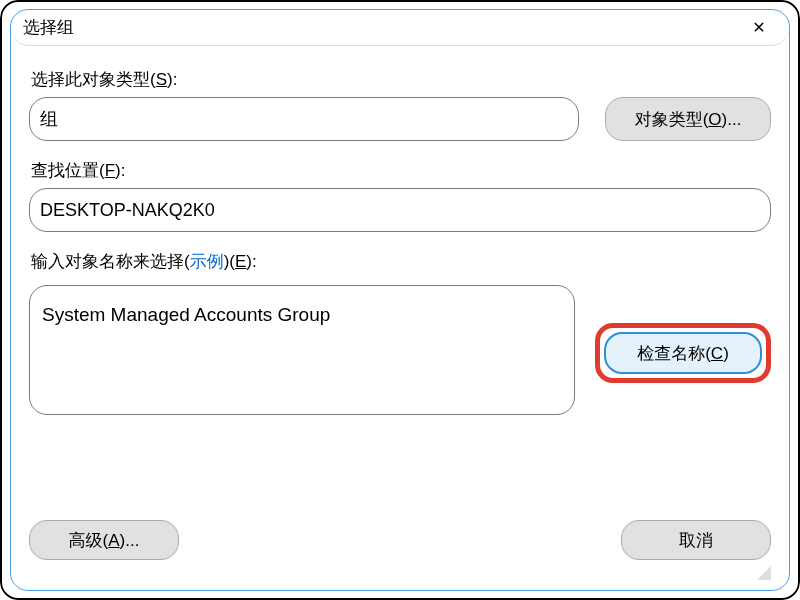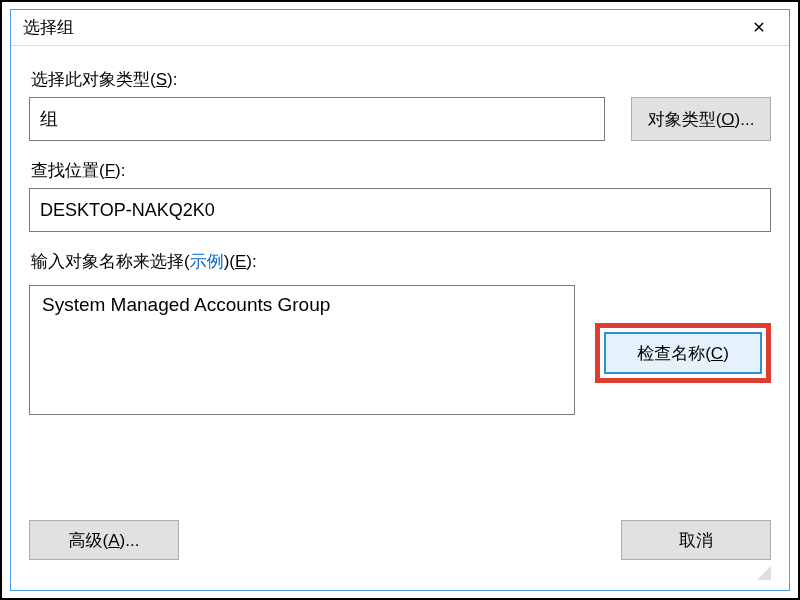--- a/index.html
+++ b/index.html
@@ -2,7 +2,7 @@
 <html><head>
 <meta charset="utf-8">
 <style>
-  * { box-sizing: border-box; }
+  * { box-sizing: border-box; border-radius: 18px; }
   html, body {
     margin: 0; padding: 0;
     width: 800px; height: 600px;

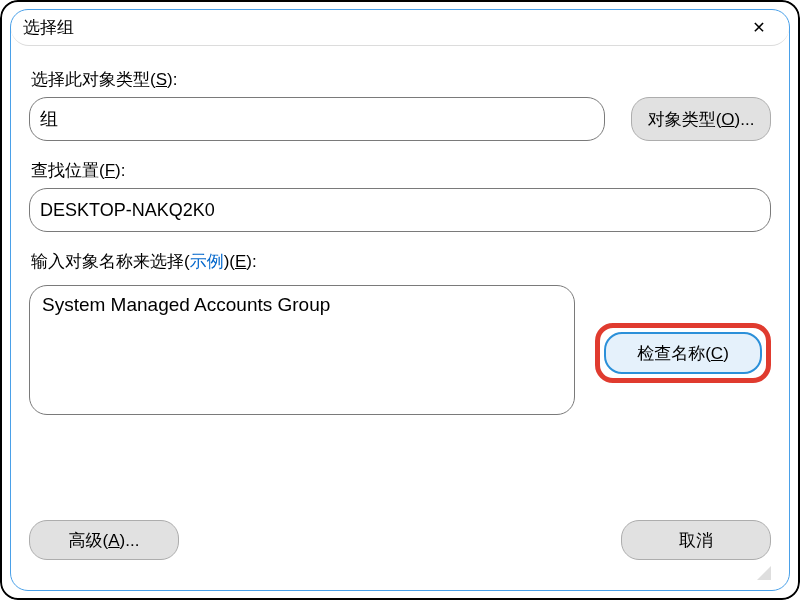--- a/index.html
+++ b/index.html
@@ -84,7 +84,7 @@
     cursor:pointer;
     white-space: nowrap;
   }
-  .btn.wide { width: 140px; }
+  .btn.wide { width: 166px; }
   .btn .u { text-decoration: underline; }
   .obj-label .u { text-decoration: underline; }
   .example-link {

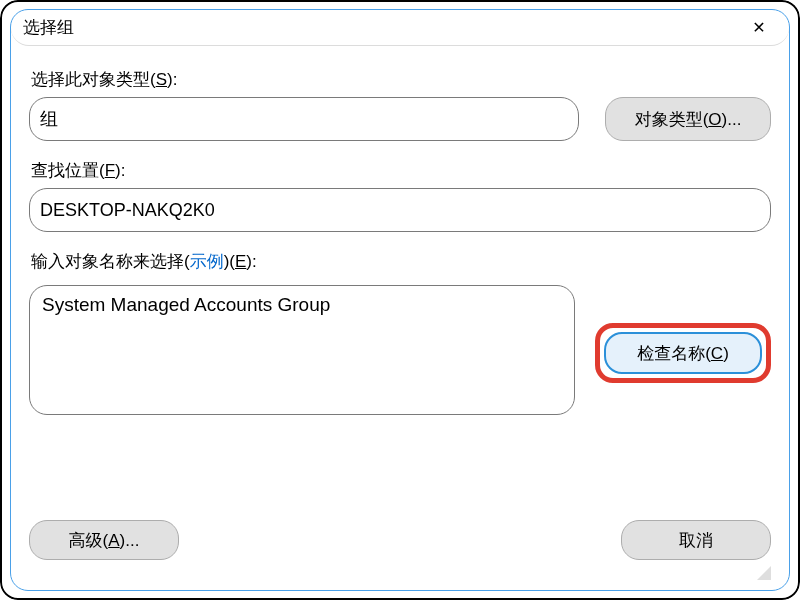--- a/index.html
+++ b/index.html
@@ -96,7 +96,7 @@
     border: 1px solid #7a7a7a;
     background:#fff;
     height: 130px;
-    padding: 8px 12px;
+    padding: 18px 12px;
     font-size: 19px;
     resize: none;
     font-family: inherit;

